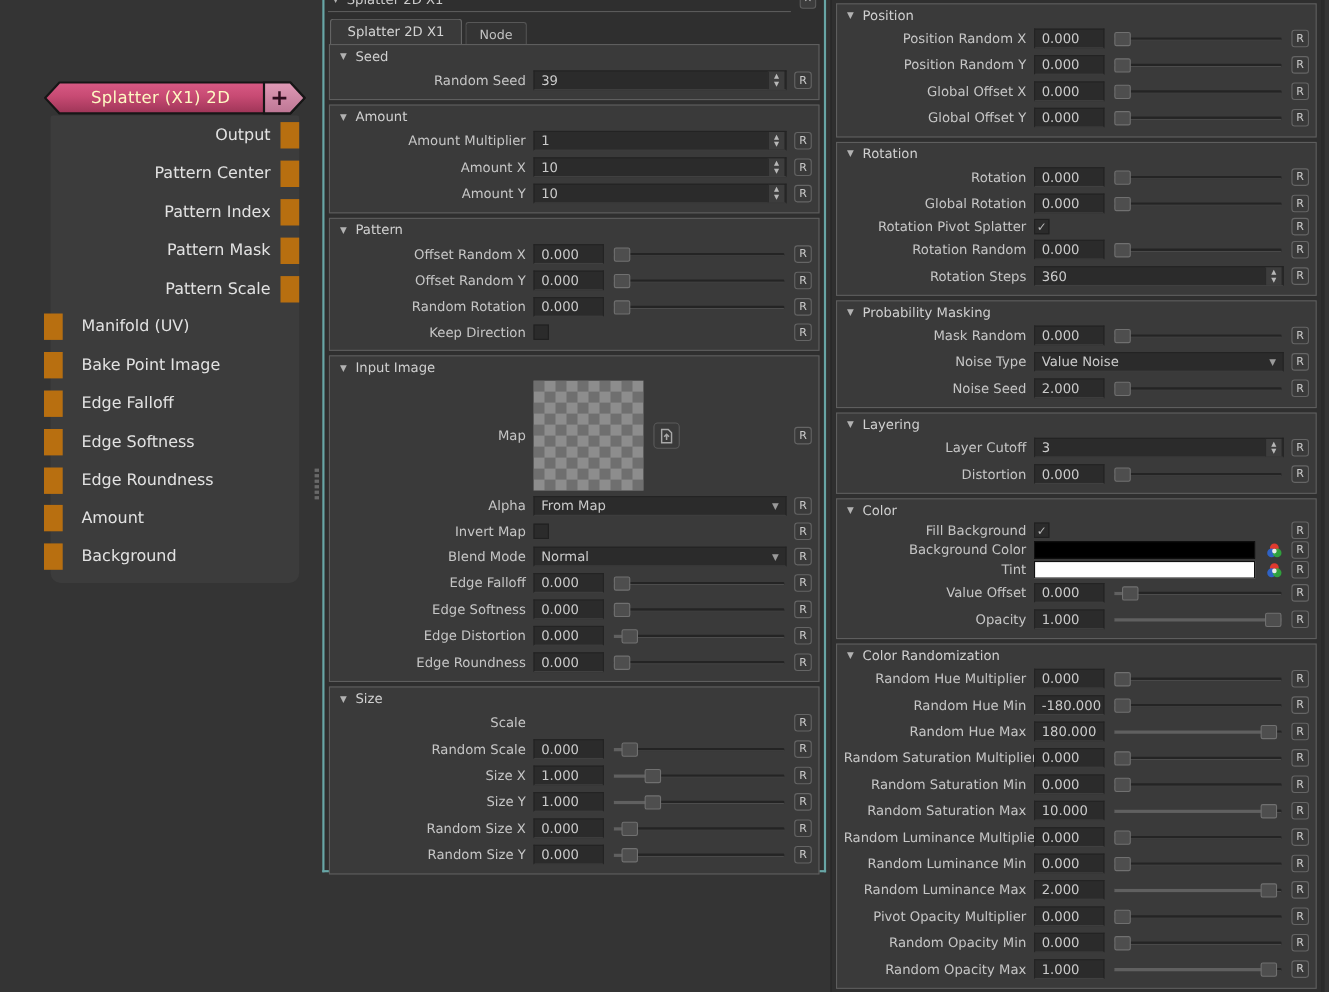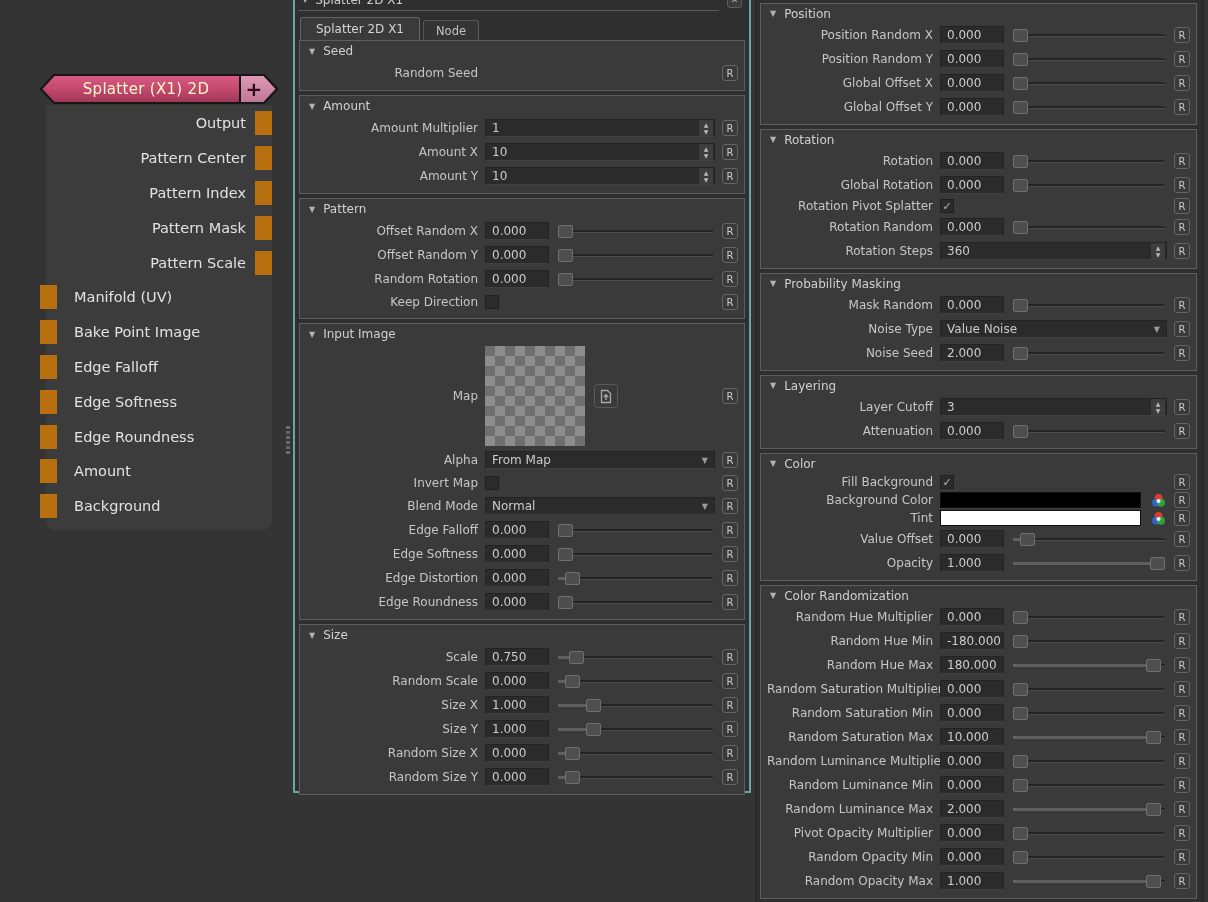--- a/index.html
+++ b/index.html
@@ -204,6 +204,15 @@
           </div>
           <div class="row">
             <span class="lbl">Random Seed</span>
+            <div class="ctrl">
+              <div class="field wide">
+                <span class="val">39</span>
+                <div class="spin">
+                  <div class="sp-btn">▲</div>
+                  <div class="sp-btn">▼</div>
+                </div>
+              </div>
+            </div>
             <div class="rbtn">R</div>
           </div>
         </div>

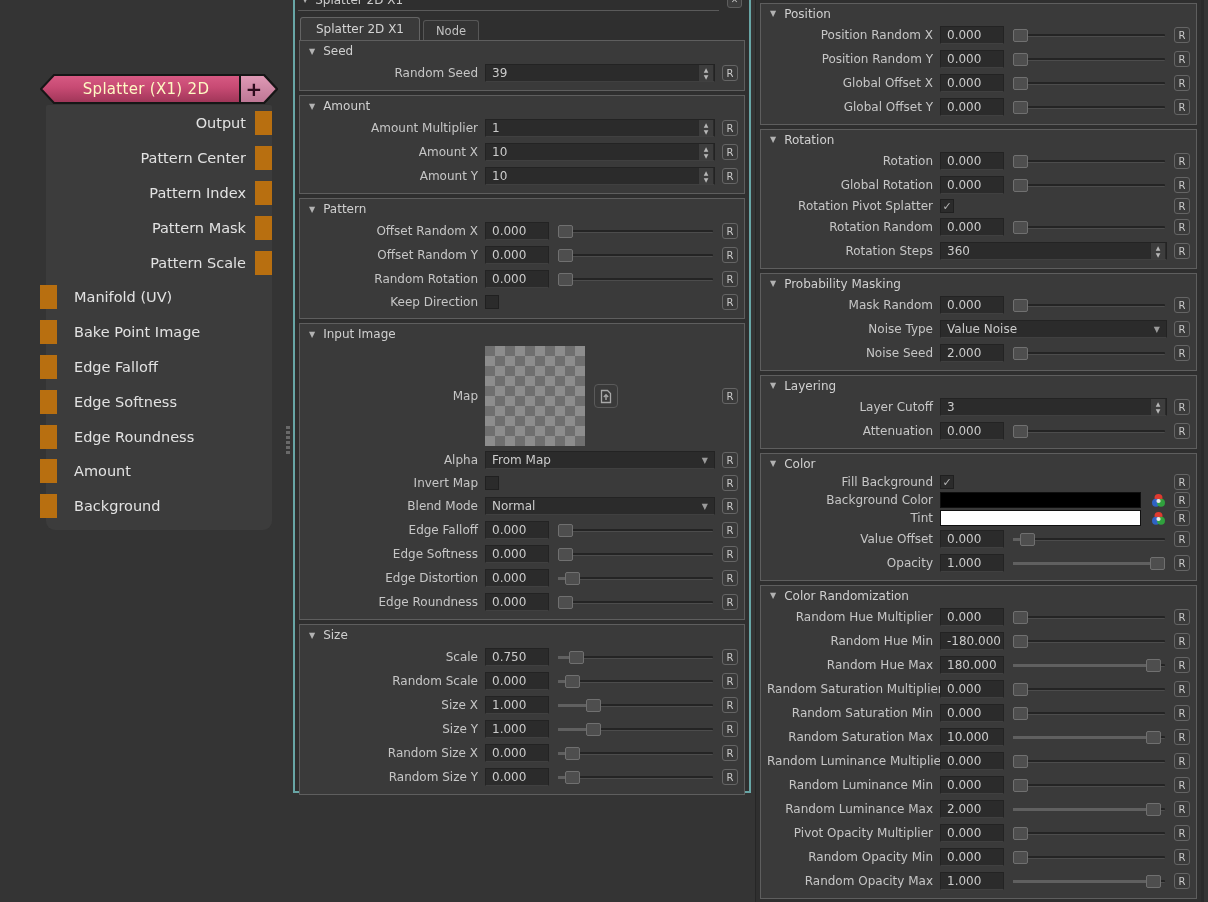--- a/index.html
+++ b/index.html
@@ -708,7 +708,7 @@
             <div class="rbtn">R</div>
           </div>
           <div class="row">
-            <span class="lbl">Attenuation</span>
+            <span class="lbl">Distortion</span>
             <div class="ctrl">
               <div class="field num">
                 <span class="val">0.000</span>

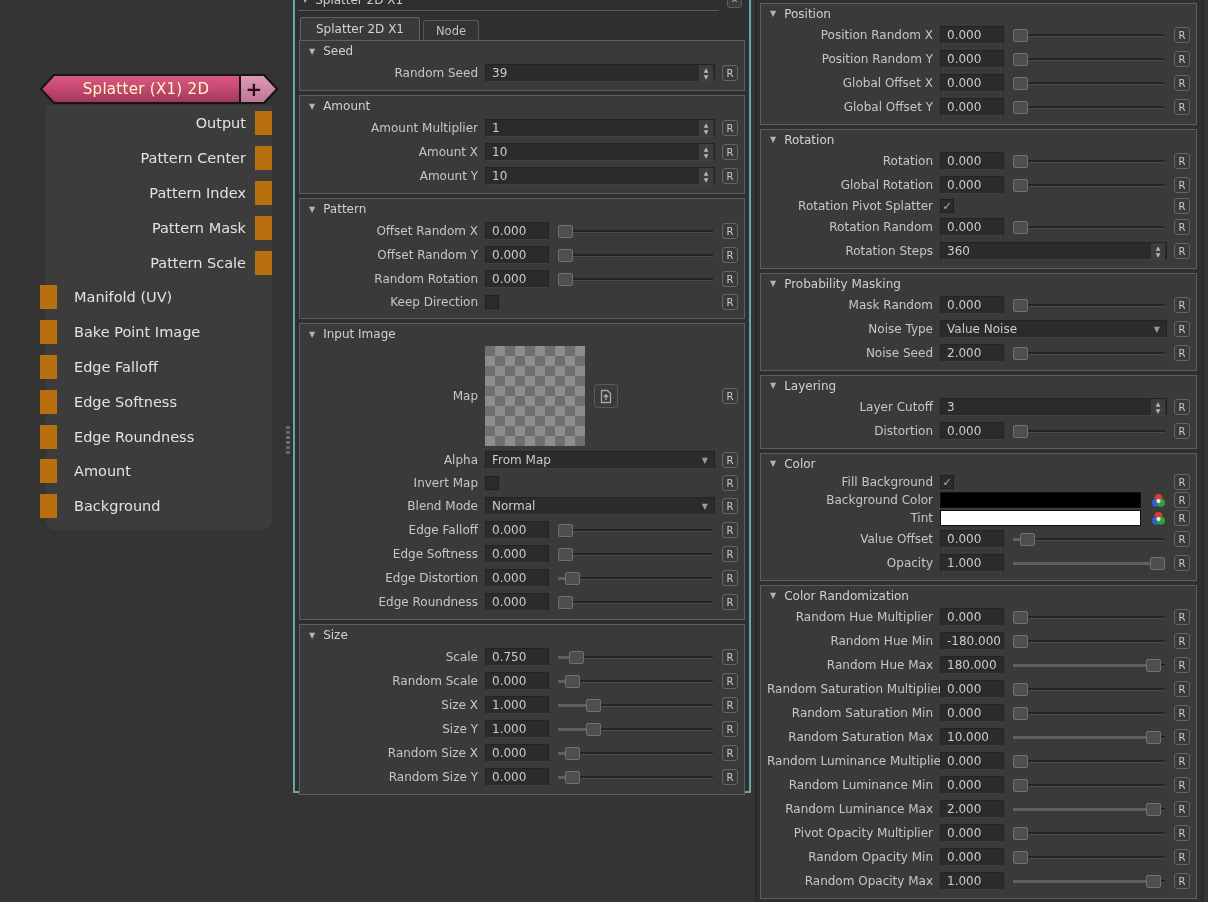--- a/index.html
+++ b/index.html
@@ -425,16 +425,6 @@
           </div>
           <div class="row">
             <span class="lbl">Scale</span>
-            <div class="ctrl">
-              <div class="field num">
-                <span class="val">0.750</span>
-              </div>
-              <div class="slider">
-                <div class="track"></div>
-                <div class="fill" style="width: 8%;"></div>
-                <div class="handle" style="left: calc(8% - 1.2px);"></div>
-              </div>
-            </div>
             <div class="rbtn">R</div>
           </div>
           <div class="row">

